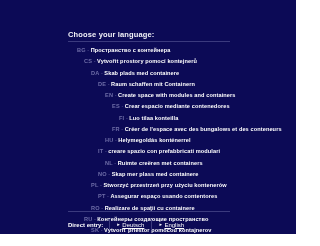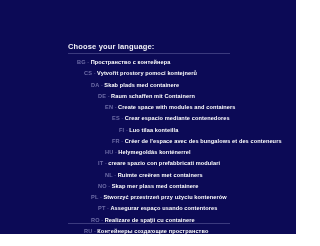--- a/index.html
+++ b/index.html
@@ -23,7 +23,7 @@
   .panel {
     position: absolute;
     left: 0;
-    top: 12px;
+    top: 0;
     width: 296px;
     height: 164px;
     background: #0c0a56;

